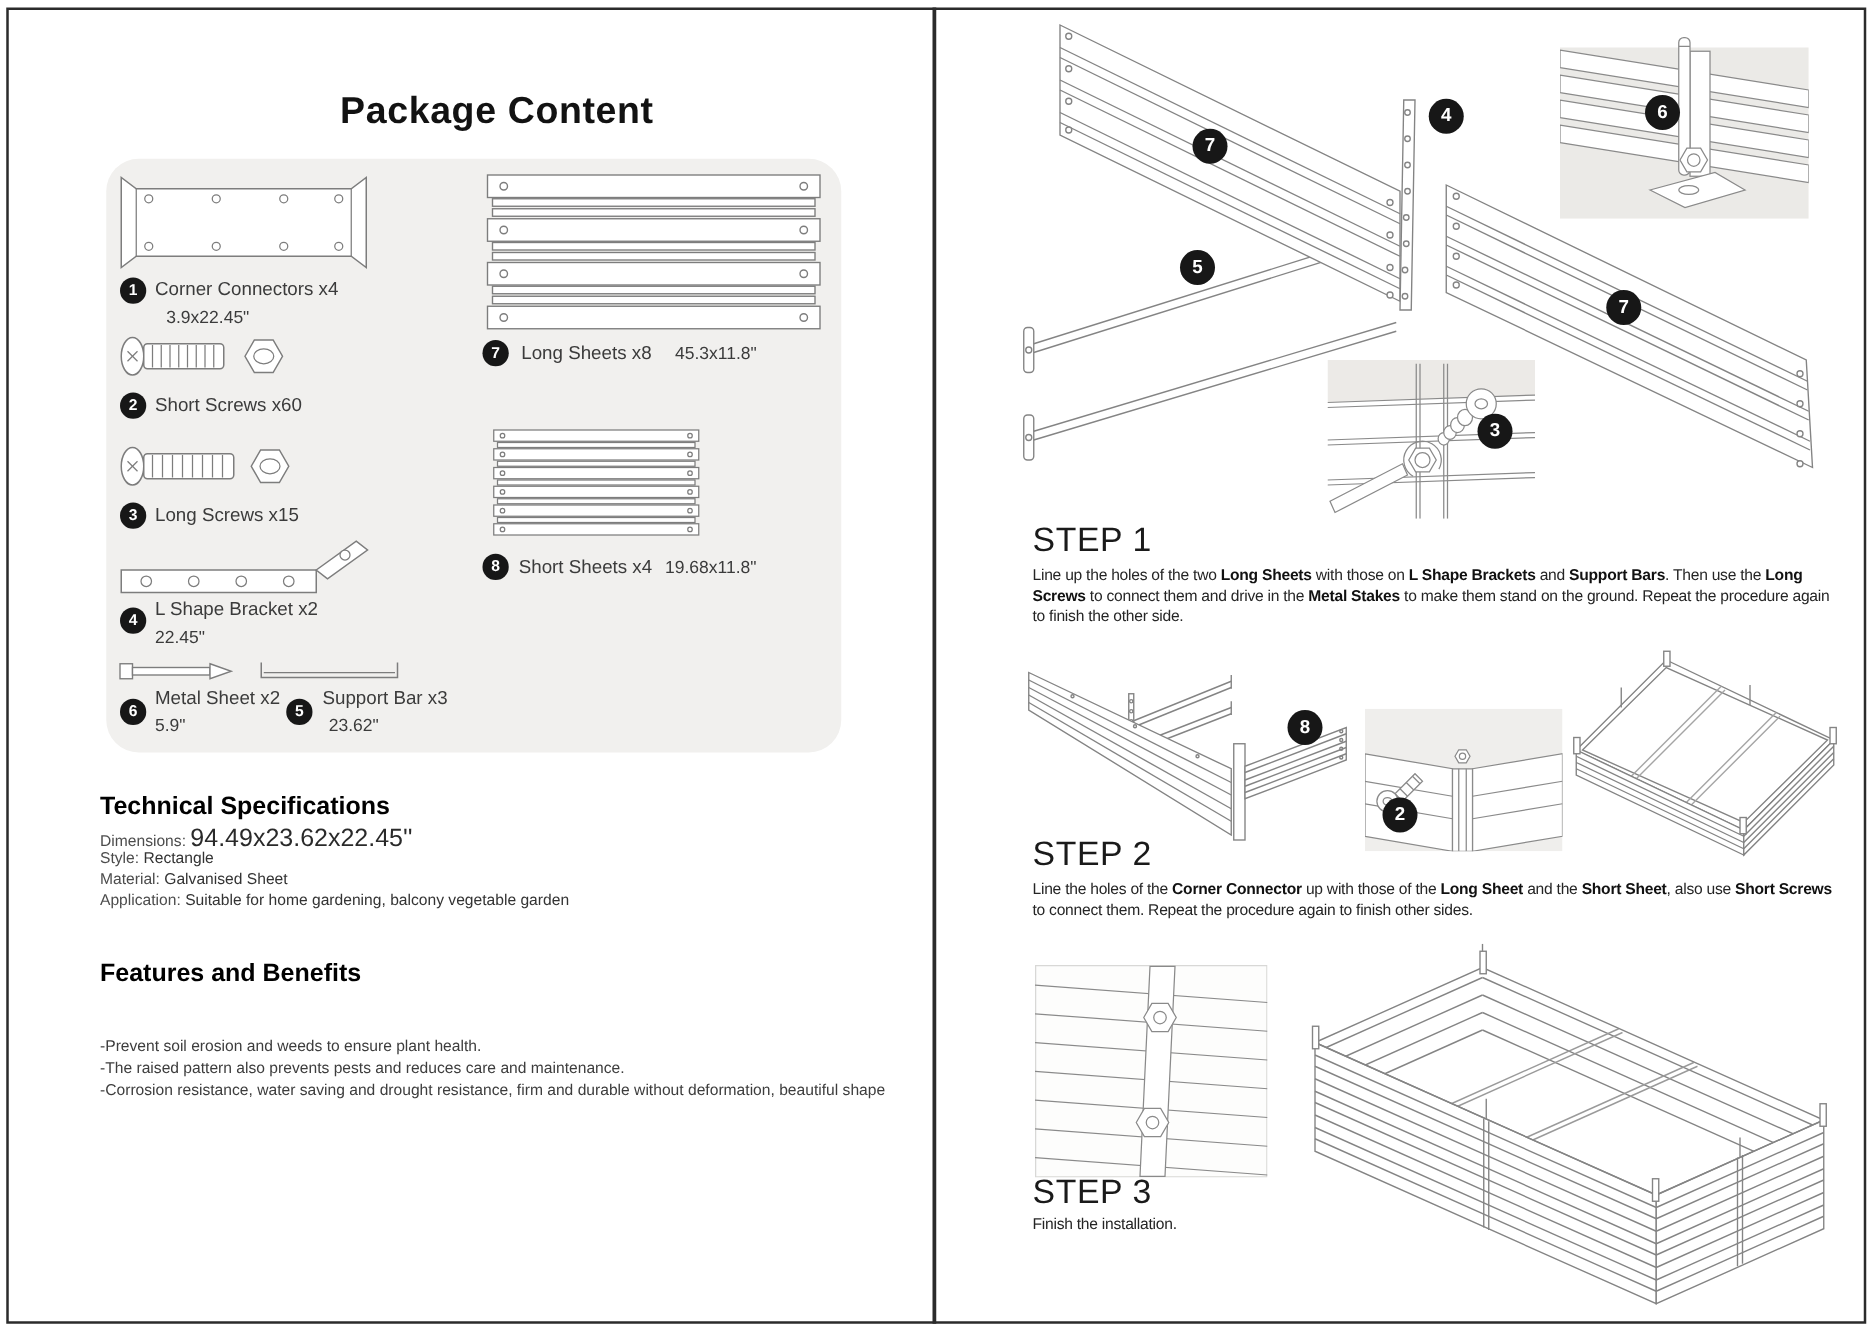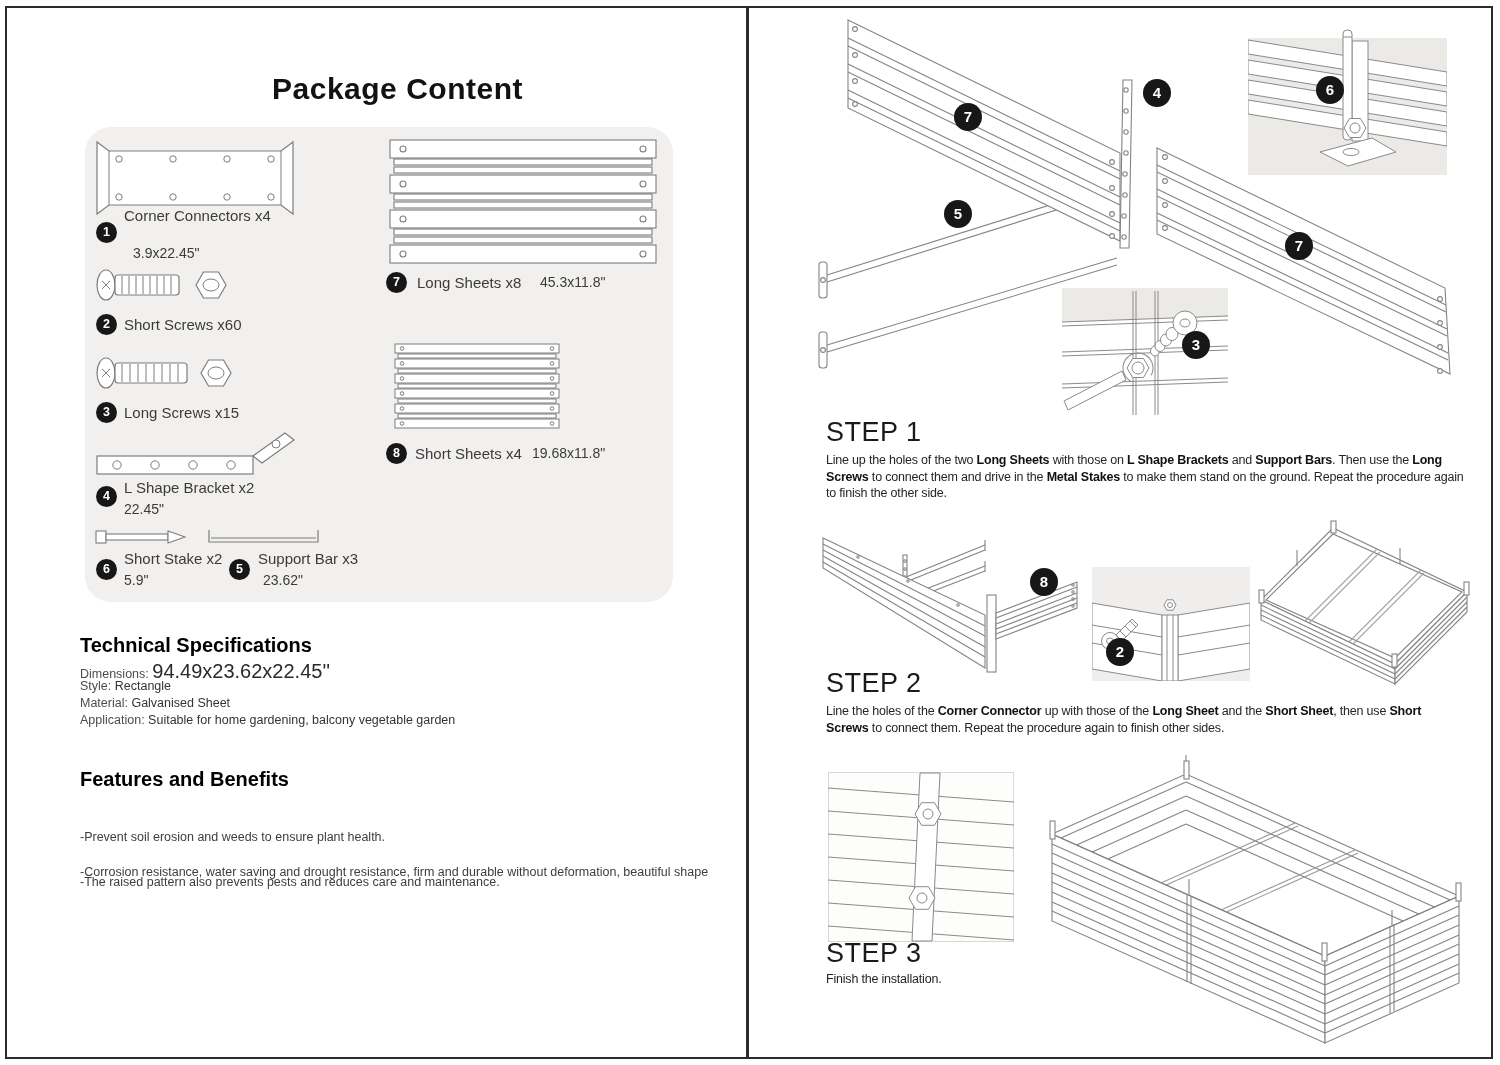--- a/index.html
+++ b/index.html
@@ -166,7 +166,7 @@
   </svg>
 
   <div class="abs badge-sm" style="left:96px;top:222px;">1</div>
-  <div class="abs plabel" style="left:124px;top:207px;">Corner Connectors x4</div>
+  <div class="abs plabel" style="left:124px;top:223px;">Corner Connectors x4</div>
   <div class="abs psize" style="left:133px;top:245px;">3.9x22.45"</div>
 
   <div class="abs badge-sm" style="left:96px;top:314px;">2</div>

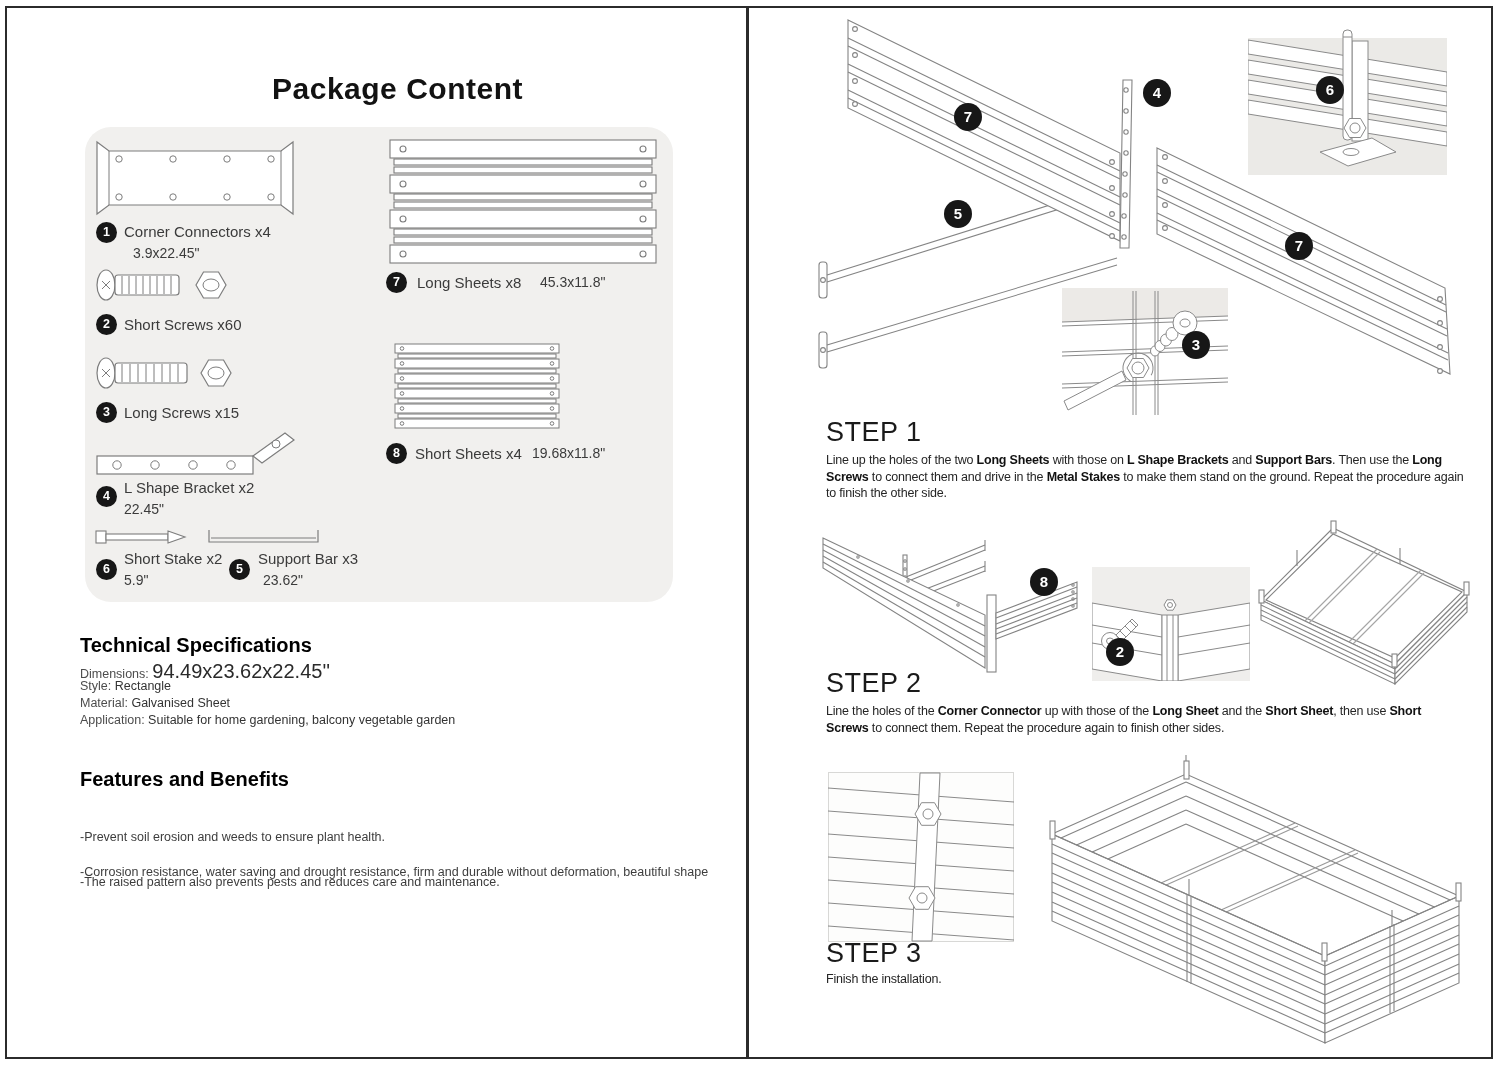--- a/index.html
+++ b/index.html
@@ -180,7 +180,7 @@
   <div class="abs psize" style="left:124px;top:501px;">22.45"</div>
 
   <div class="abs badge-sm" style="left:96px;top:559px;">6</div>
-  <div class="abs plabel" style="left:124px;top:550px;">Short Stake x2</div>
+  <div class="abs plabel" style="left:124px;top:550px;">Metal Sheet x2</div>
   <div class="abs psize" style="left:124px;top:572px;">5.9"</div>
 
   <div class="abs badge-sm" style="left:229px;top:559px;">5</div>

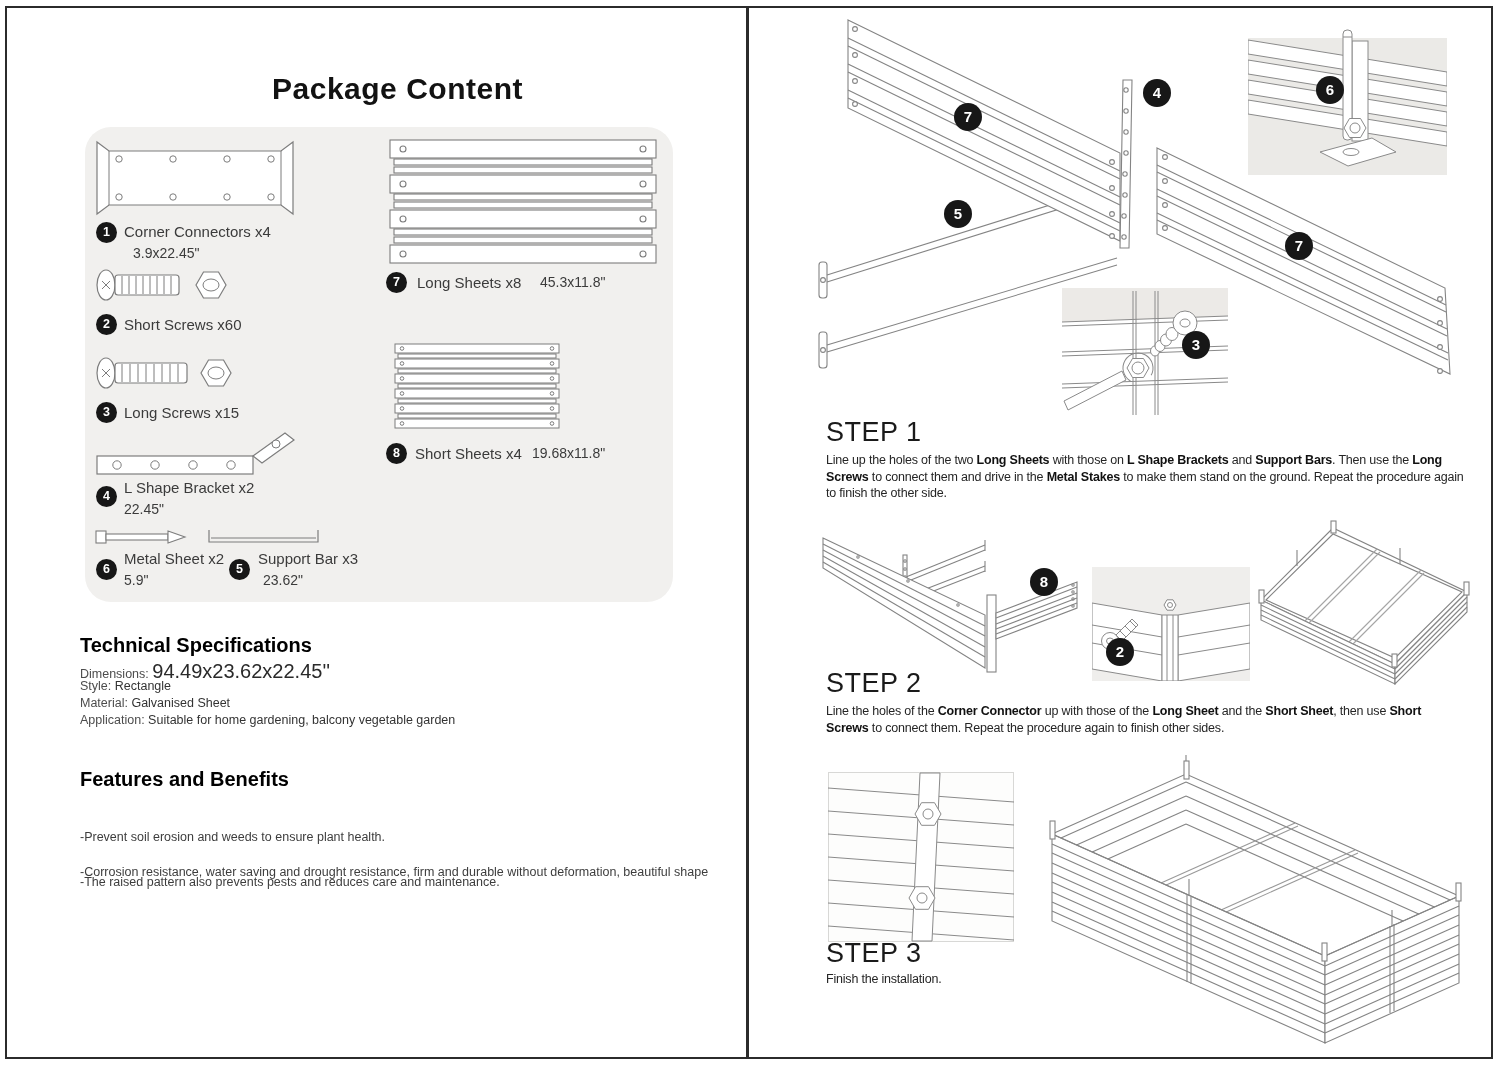--- a/index.html
+++ b/index.html
@@ -422,7 +422,7 @@
   <div class="abs badge" style="left:1106px;top:638px;">2</div>
 
   <div class="abs step-h" style="left:826px;top:668px;">STEP 2</div>
-  <div class="abs step-p" style="left:826px;top:703px;"><span>Line the holes of the </span><span class="b">Corner Connector</span><span> up with those of the </span><span class="b">Long Sheet</span><span> and the </span><span class="b">Short Sheet</span><span>, then use </span><span class="b">Short Screws</span><span> to connect them. Repeat the procedure again to finish other sides.</span></div>
+  <div class="abs step-p" style="left:826px;top:703px;"><span>Line the holes of the </span><span class="b">Corner Connector</span><span> up with those of the </span><span class="b">Long Sheet</span><span> and the </span><span class="b">Short Sheet</span><span>, also use </span><span class="b">Short Screws</span><span> to connect them. Repeat the procedure again to finish other sides.</span></div>
 
   <svg class="abs" style="left:828px;top:772px;" width="186" height="170" viewBox="0 0 186 170">
     <rect x="0.5" y="0.5" width="185" height="169" fill="#fdfdfc" stroke="#d8d8d6"></rect>

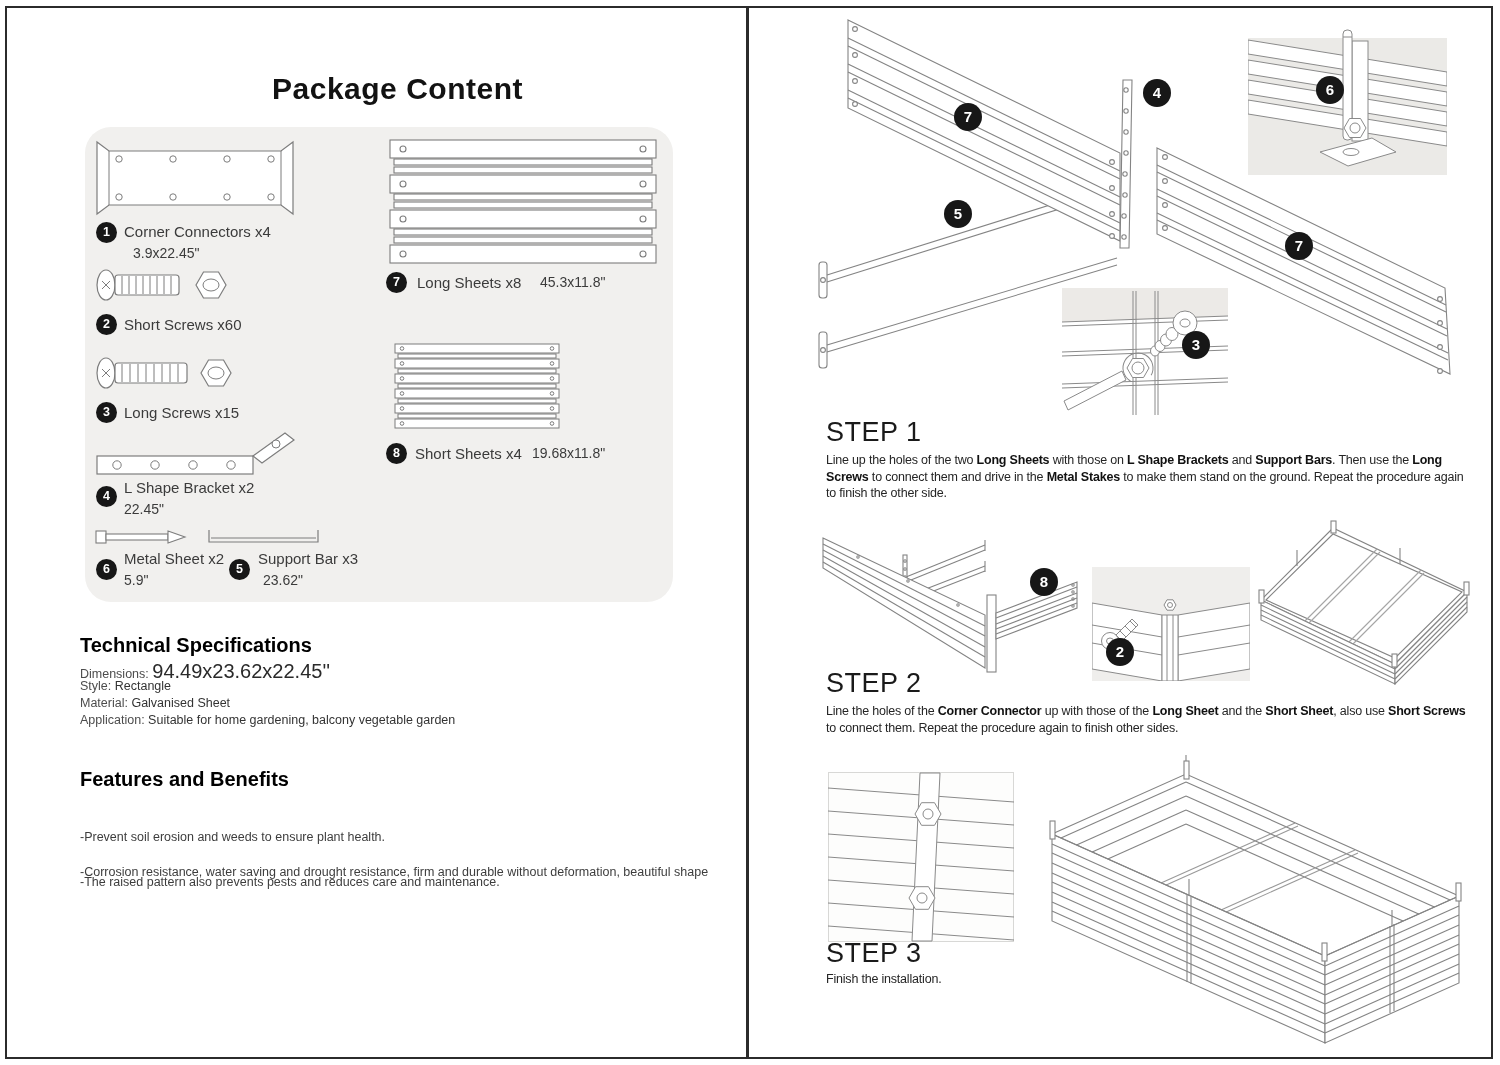--- a/index.html
+++ b/index.html
@@ -215,7 +215,7 @@
 
   <div class="abs h2" style="left:80px;top:768px;">Features and Benefits</div>
   <div class="abs feat" style="left:80px;top:829px;">-Prevent soil erosion and weeds to ensure plant health.</div>
-  <div class="abs feat" style="left:80px;top:874px;">-The raised pattern also prevents pests and reduces care and maintenance.</div>
+  <div class="abs feat" style="left:80px;top:846px;">-The raised pattern also prevents pests and reduces care and maintenance.</div>
   <div class="abs feat" style="left:80px;top:864px;">-Corrosion resistance, water saving and drought resistance, firm and durable without deformation, beautiful shape</div>
 
   <svg class="abs" style="left:818px;top:12px;" width="672" height="402" viewBox="0 0 672 402">

